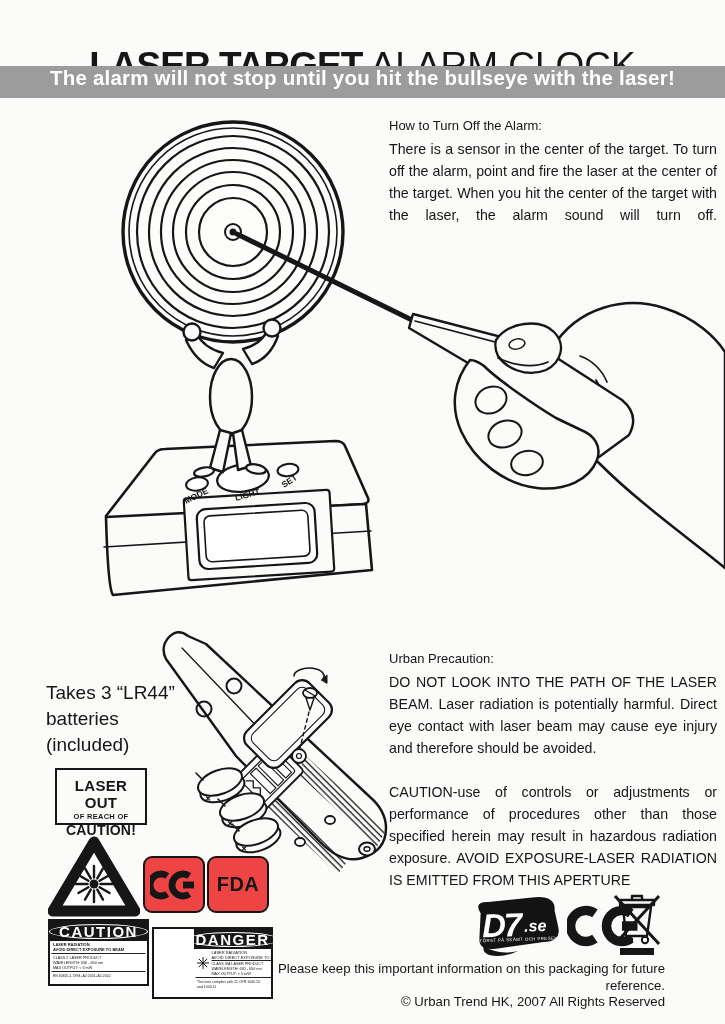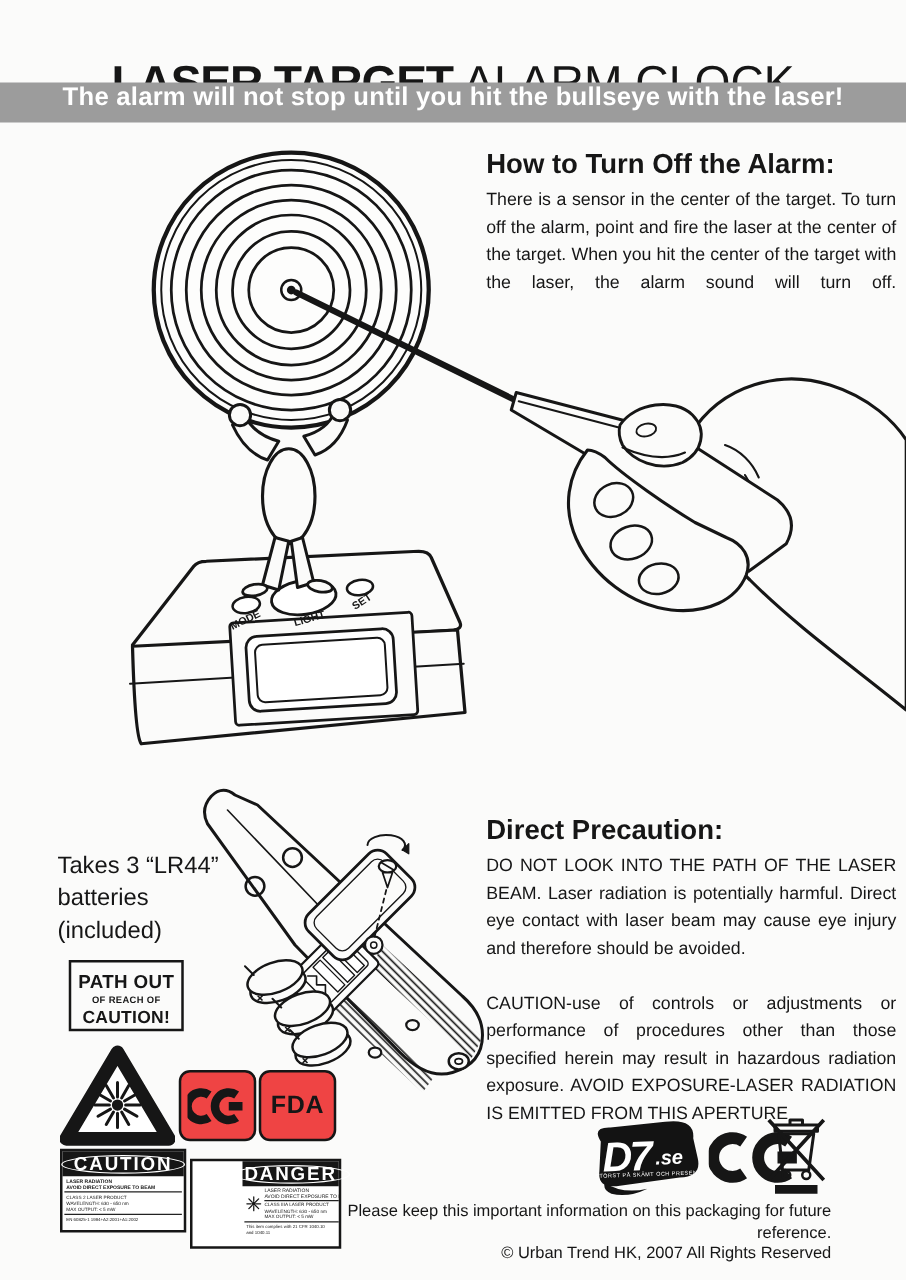--- a/index.html
+++ b/index.html
@@ -19,7 +19,7 @@
   .banner span{color:#fff;font-weight:700;font-size:20.5px;letter-spacing:0.2px;}
   
   .howto{left:389px;top:118px;width:328px;}
-  .howto h2,.safety h2{margin:0 0 5px 0;font-size:22px;font-weight:700;}
+  .howto h2,.safety h2{margin:0 0 5px 0;font-size:13px;font-weight:400;}
   .howto p{margin:0;font-size:14.2px;line-height:1.55;text-align:justify;text-align-last:justify;}
   .safety{left:389px;top:651px;width:328px;}
   .safety p{margin:0 0 22px 0;font-size:14.2px;line-height:1.55;text-align:justify;}

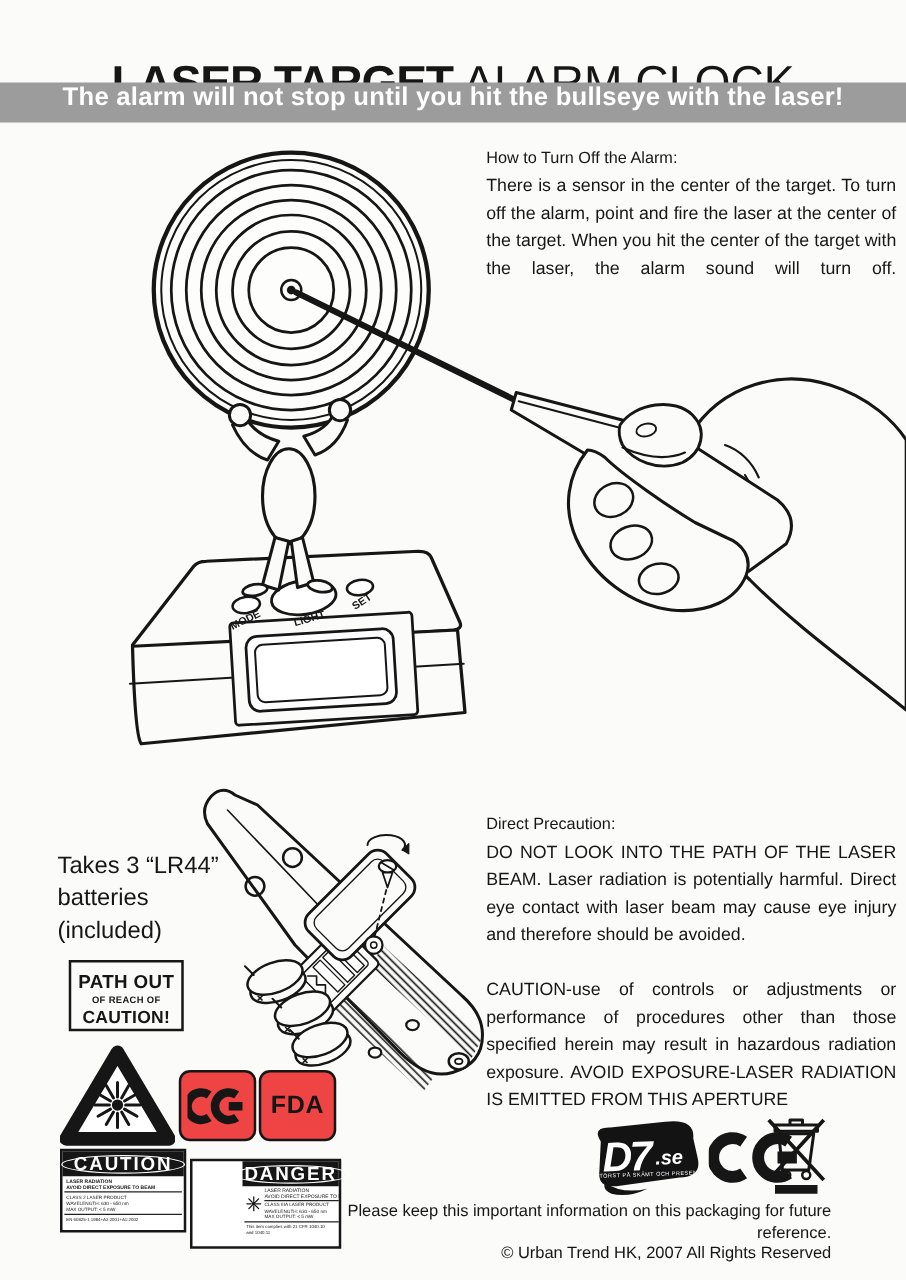--- a/index.html
+++ b/index.html
@@ -208,7 +208,7 @@
   </div>
 
   <section class="abs safety">
-    <h2>Direct Precaution:</h2>
+    <h2>Urban Precaution:</h2>
     <p>DO NOT LOOK INTO THE PATH OF THE LASER BEAM. Laser radiation is potentially harmful. Direct eye contact with laser beam may cause eye injury and therefore should be avoided.</p>
     <p>CAUTION-use of controls or adjustments or performance of procedures other than those specified herein may result in hazardous radiation exposure. AVOID EXPOSURE-LASER RADIATION IS EMITTED FROM THIS APERTURE</p>
   </section>

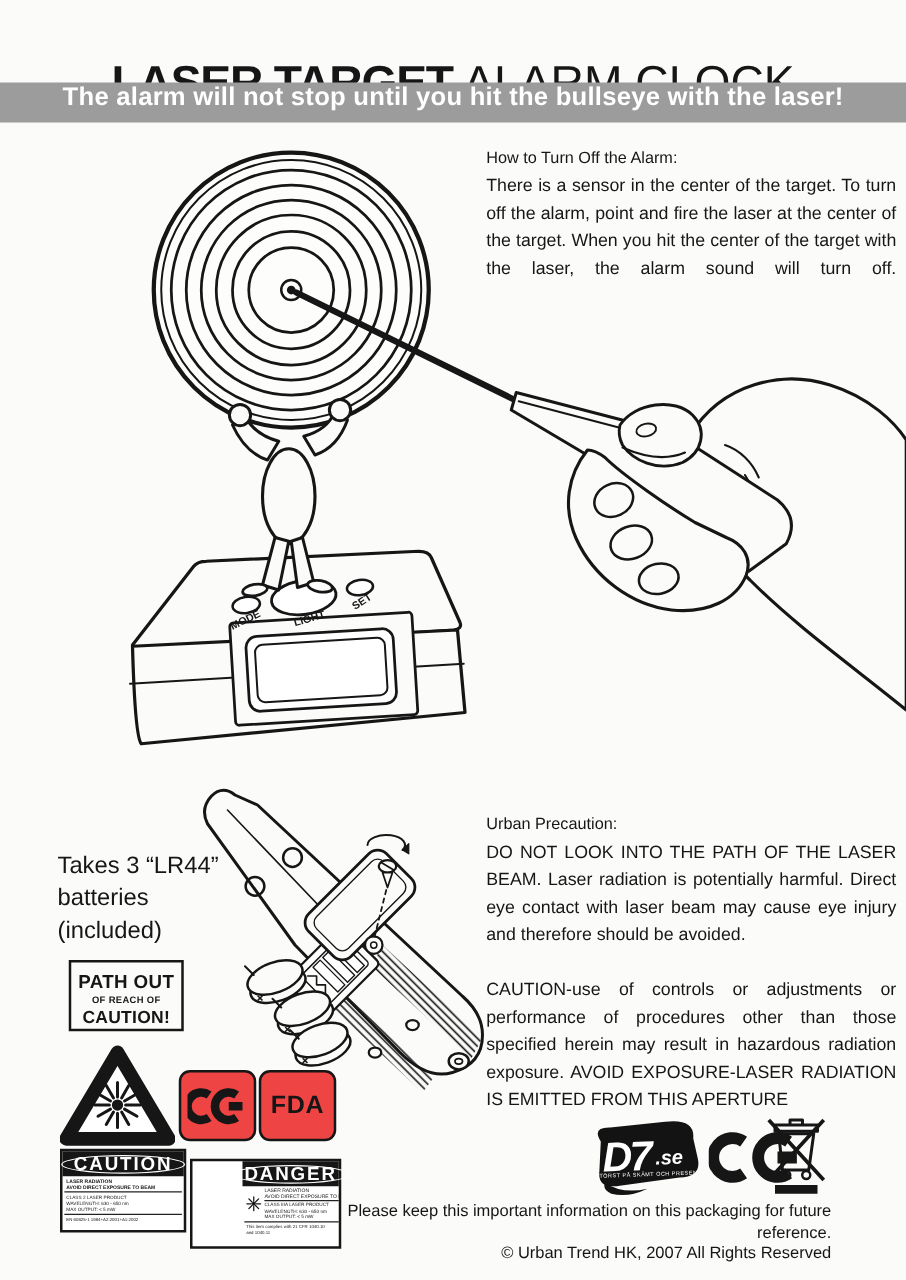--- a/index.html
+++ b/index.html
@@ -202,7 +202,7 @@
   </svg>
 
   <div class="abs keepout">
-    <div class="ko1">PATH OUT</div>
+    <div class="ko1">LASER OUT</div>
     <div class="ko2">OF REACH OF</div>
     <div class="ko3">CAUTION!</div>
   </div>

